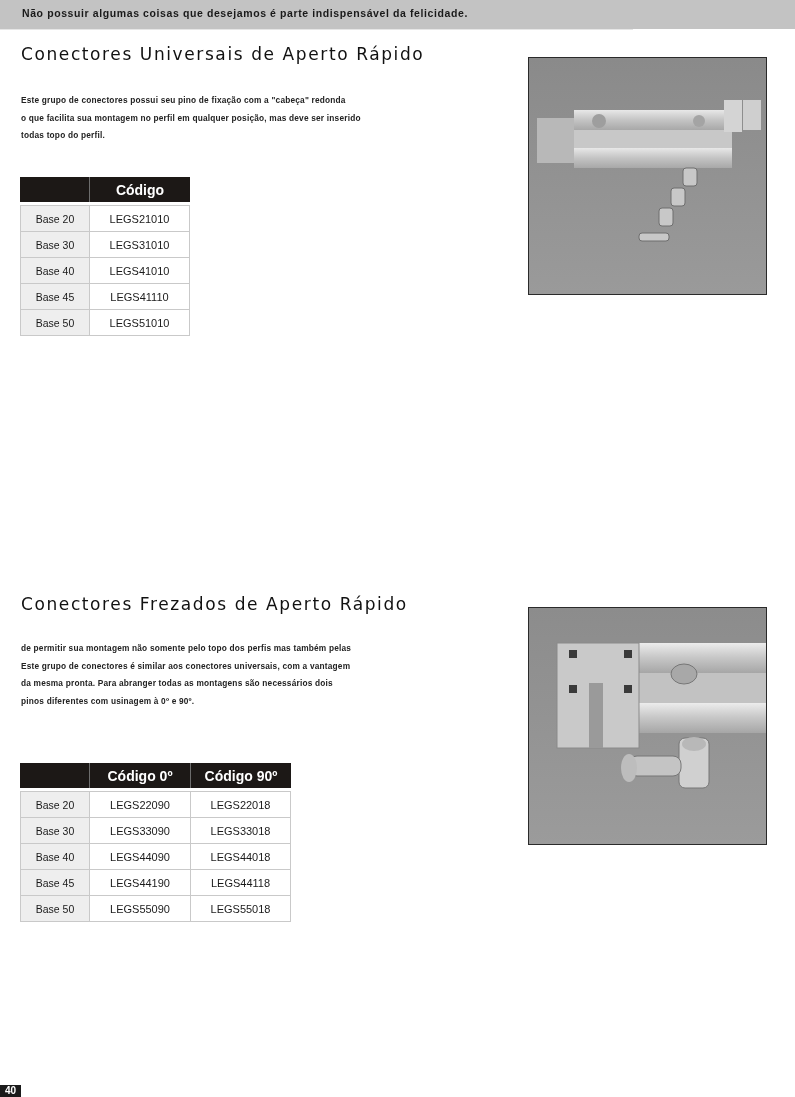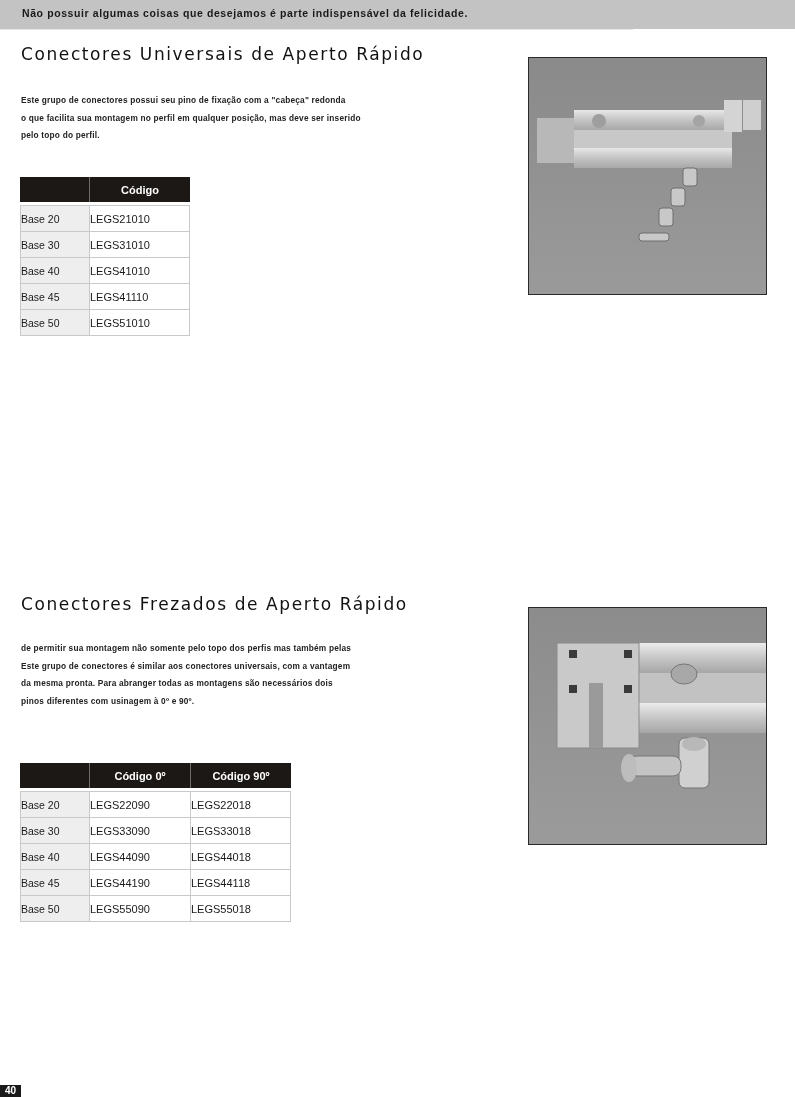--- a/index.html
+++ b/index.html
@@ -69,7 +69,7 @@
 <div class="desc" style="top:92px;">
   <p>Este grupo de conectores possui seu pino de fixação com a "cabeça" redonda</p>
   <p>o que facilita sua montagem no perfil em qualquer posição, mas deve ser inserido</p>
-  <p>pelo topo do perfil.</p>
+  <p>todas topo do perfil.</p>
 </div>
 
 <table class="codes" style="top:177px;">

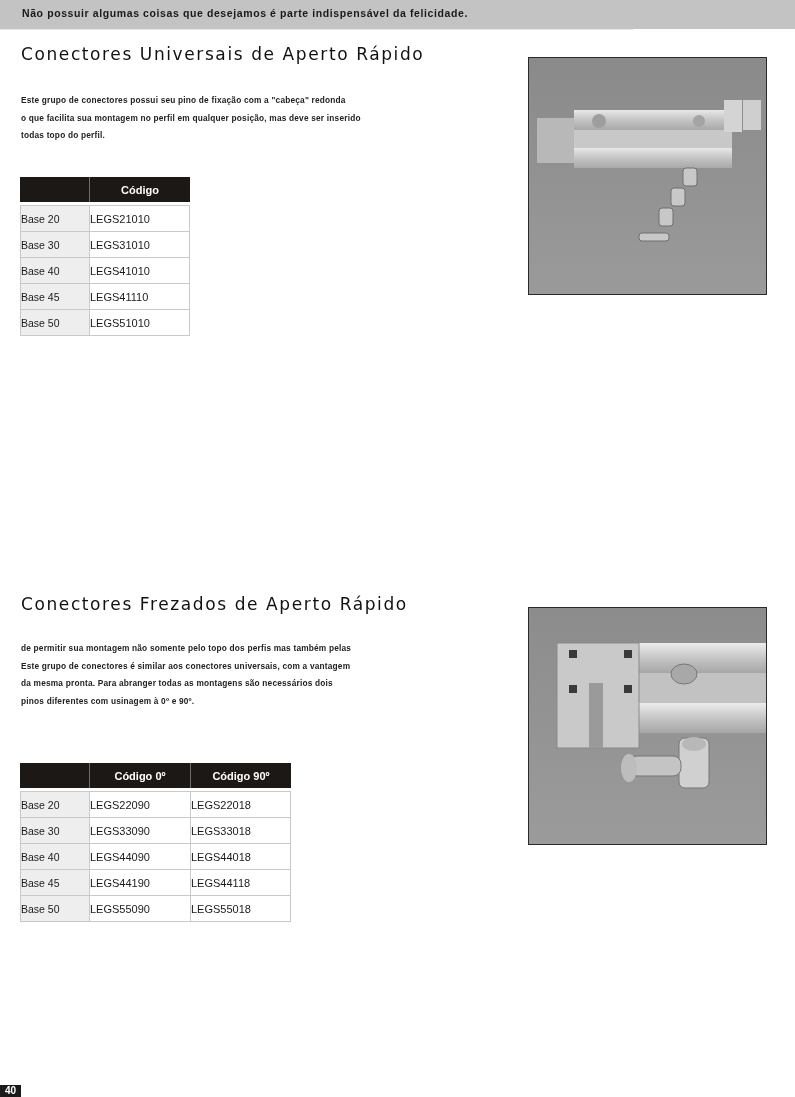--- a/index.html
+++ b/index.html
@@ -32,7 +32,7 @@
     font-family: "Liberation Sans", sans-serif;
   }
   table.codes th {
-    background: #1c1816; color: #ffffff; font-size: 11px; font-weight: bold;
+    background: #1c1816; color: #ffffff; font-size: 14px; font-weight: bold;
     height: 25px; border-right: 1px solid #6d6d6d; text-align: center; padding: 0;
   }
   table.codes th:last-child { border-right: none; }

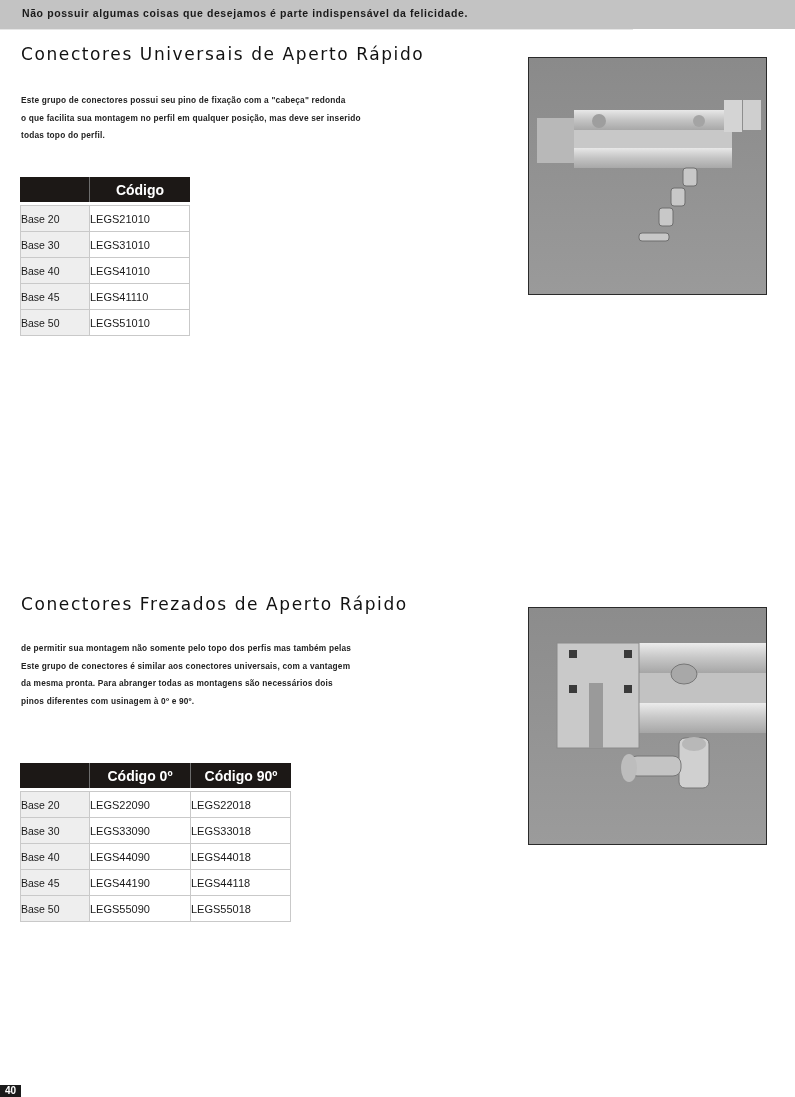--- a/index.html
+++ b/index.html
@@ -38,7 +38,7 @@
   table.codes th:last-child { border-right: none; }
   table.codes tr.spacer td { height: 3px; padding: 0; border: none; background: #fff; }
   table.codes td {
-    height: 25px; font-size: 11px; text-align: left; padding: 0;
+    height: 25px; font-size: 11px; text-align: center; padding: 0;
     border-right: 1px solid #c9c9c9; border-bottom: 1px solid #c9c9c9; color: #1a1a1a;
   }
   table.codes td.base {

